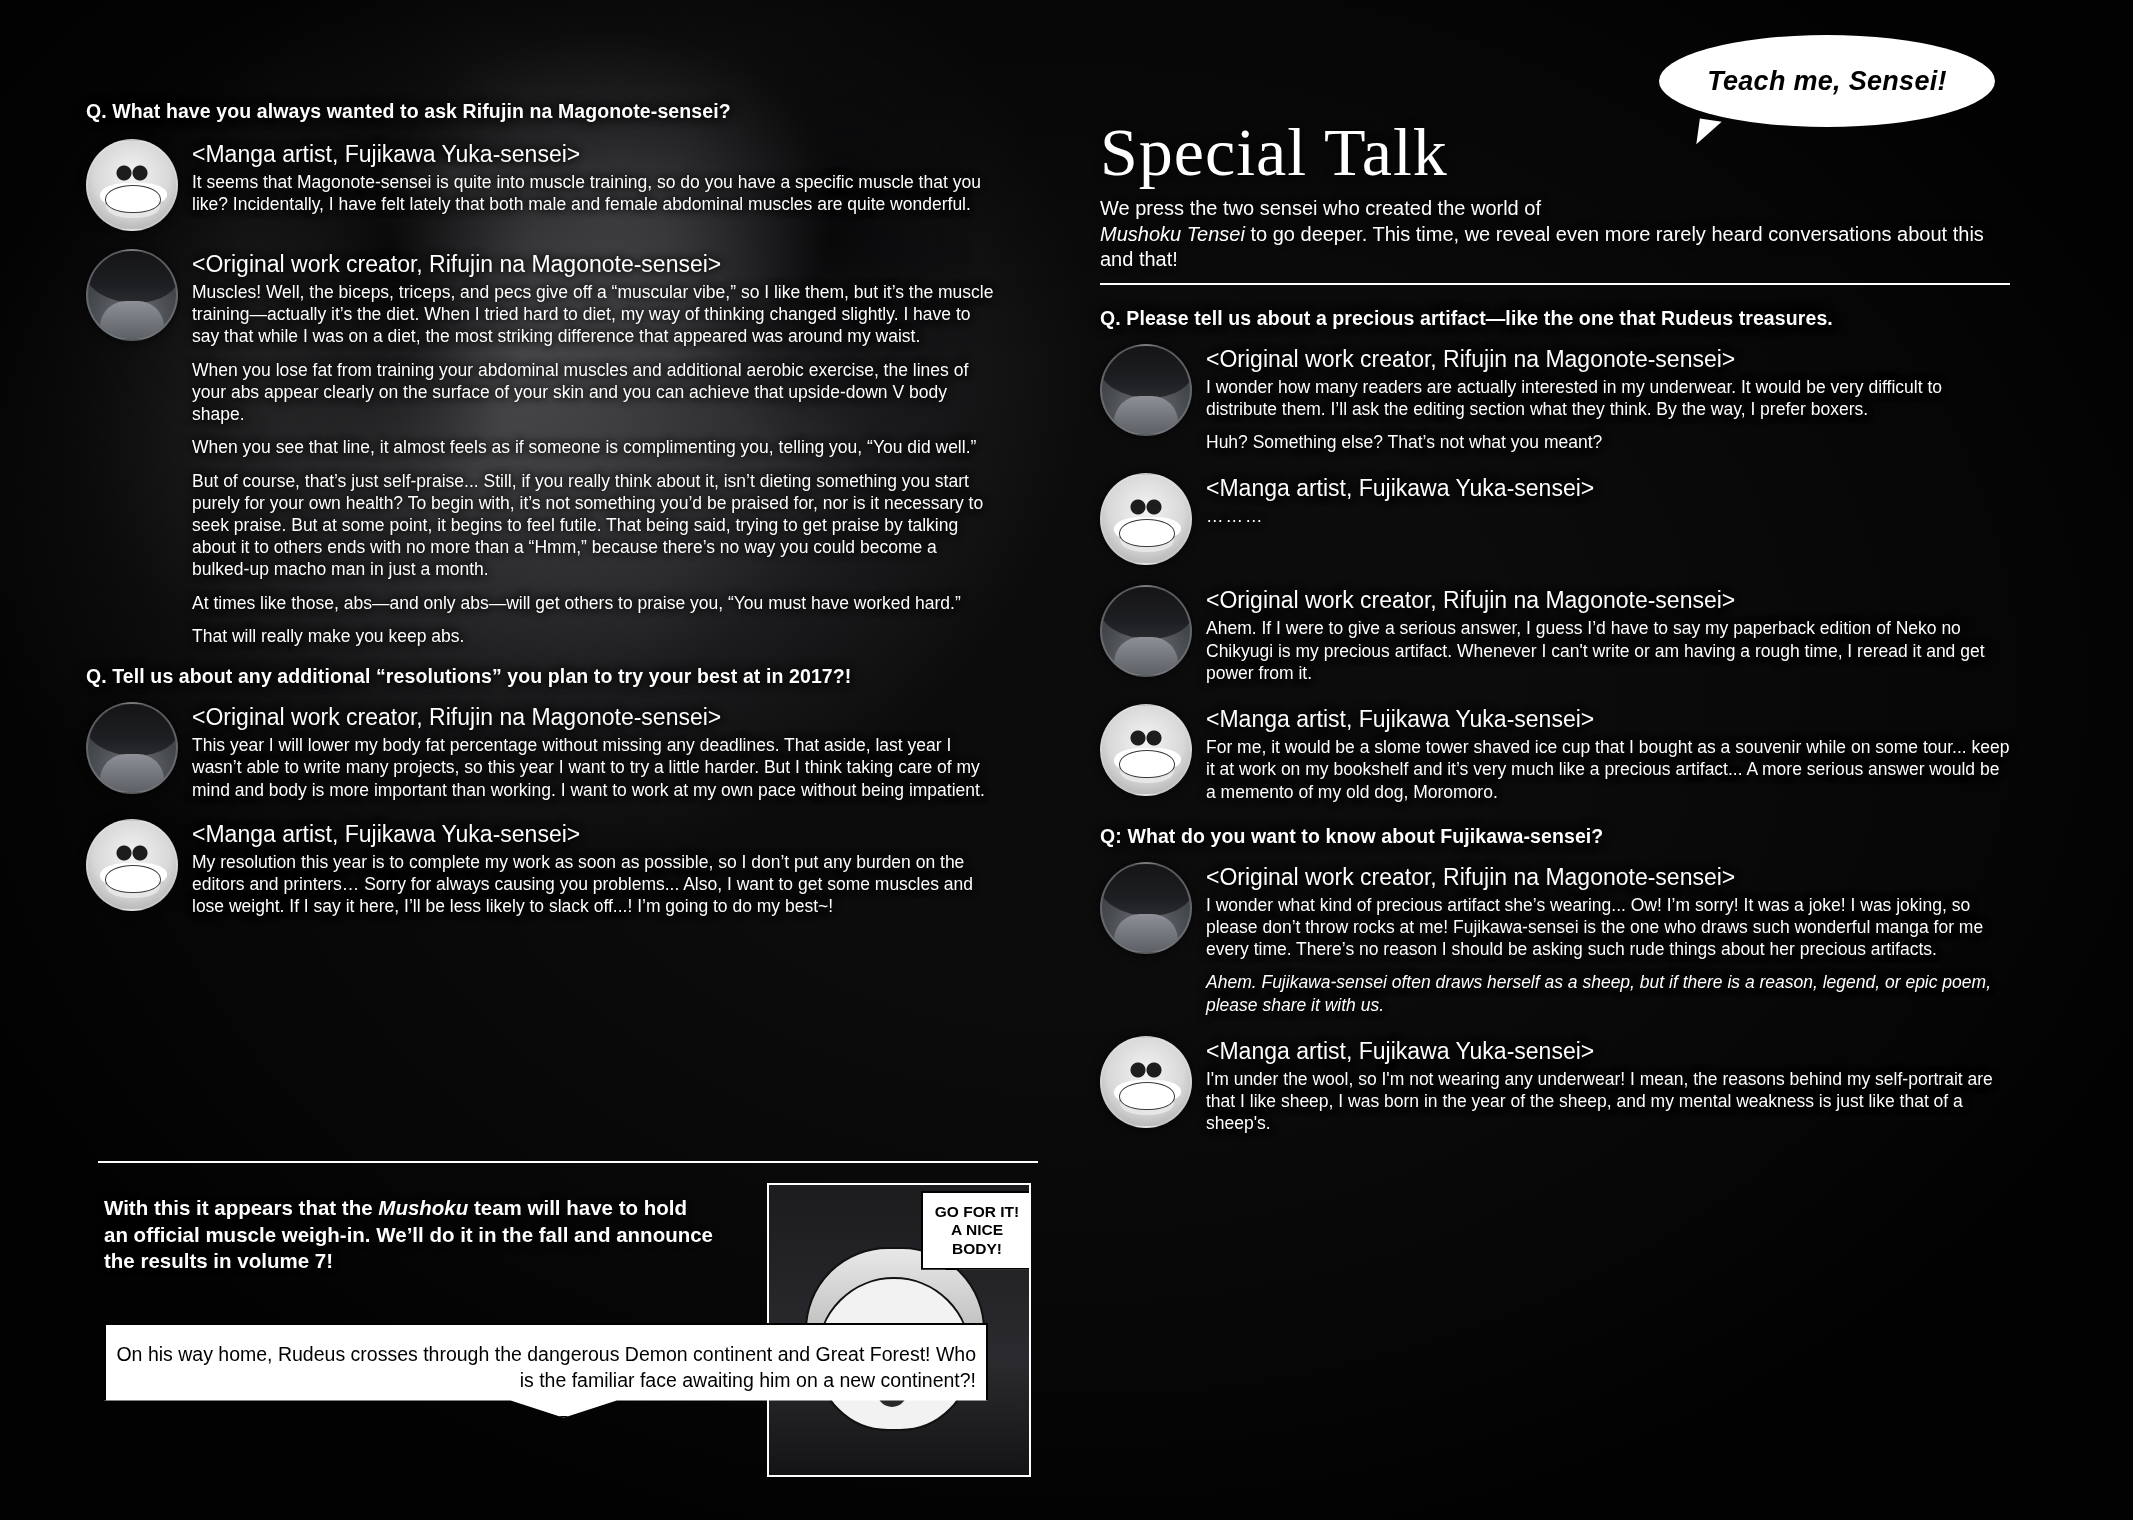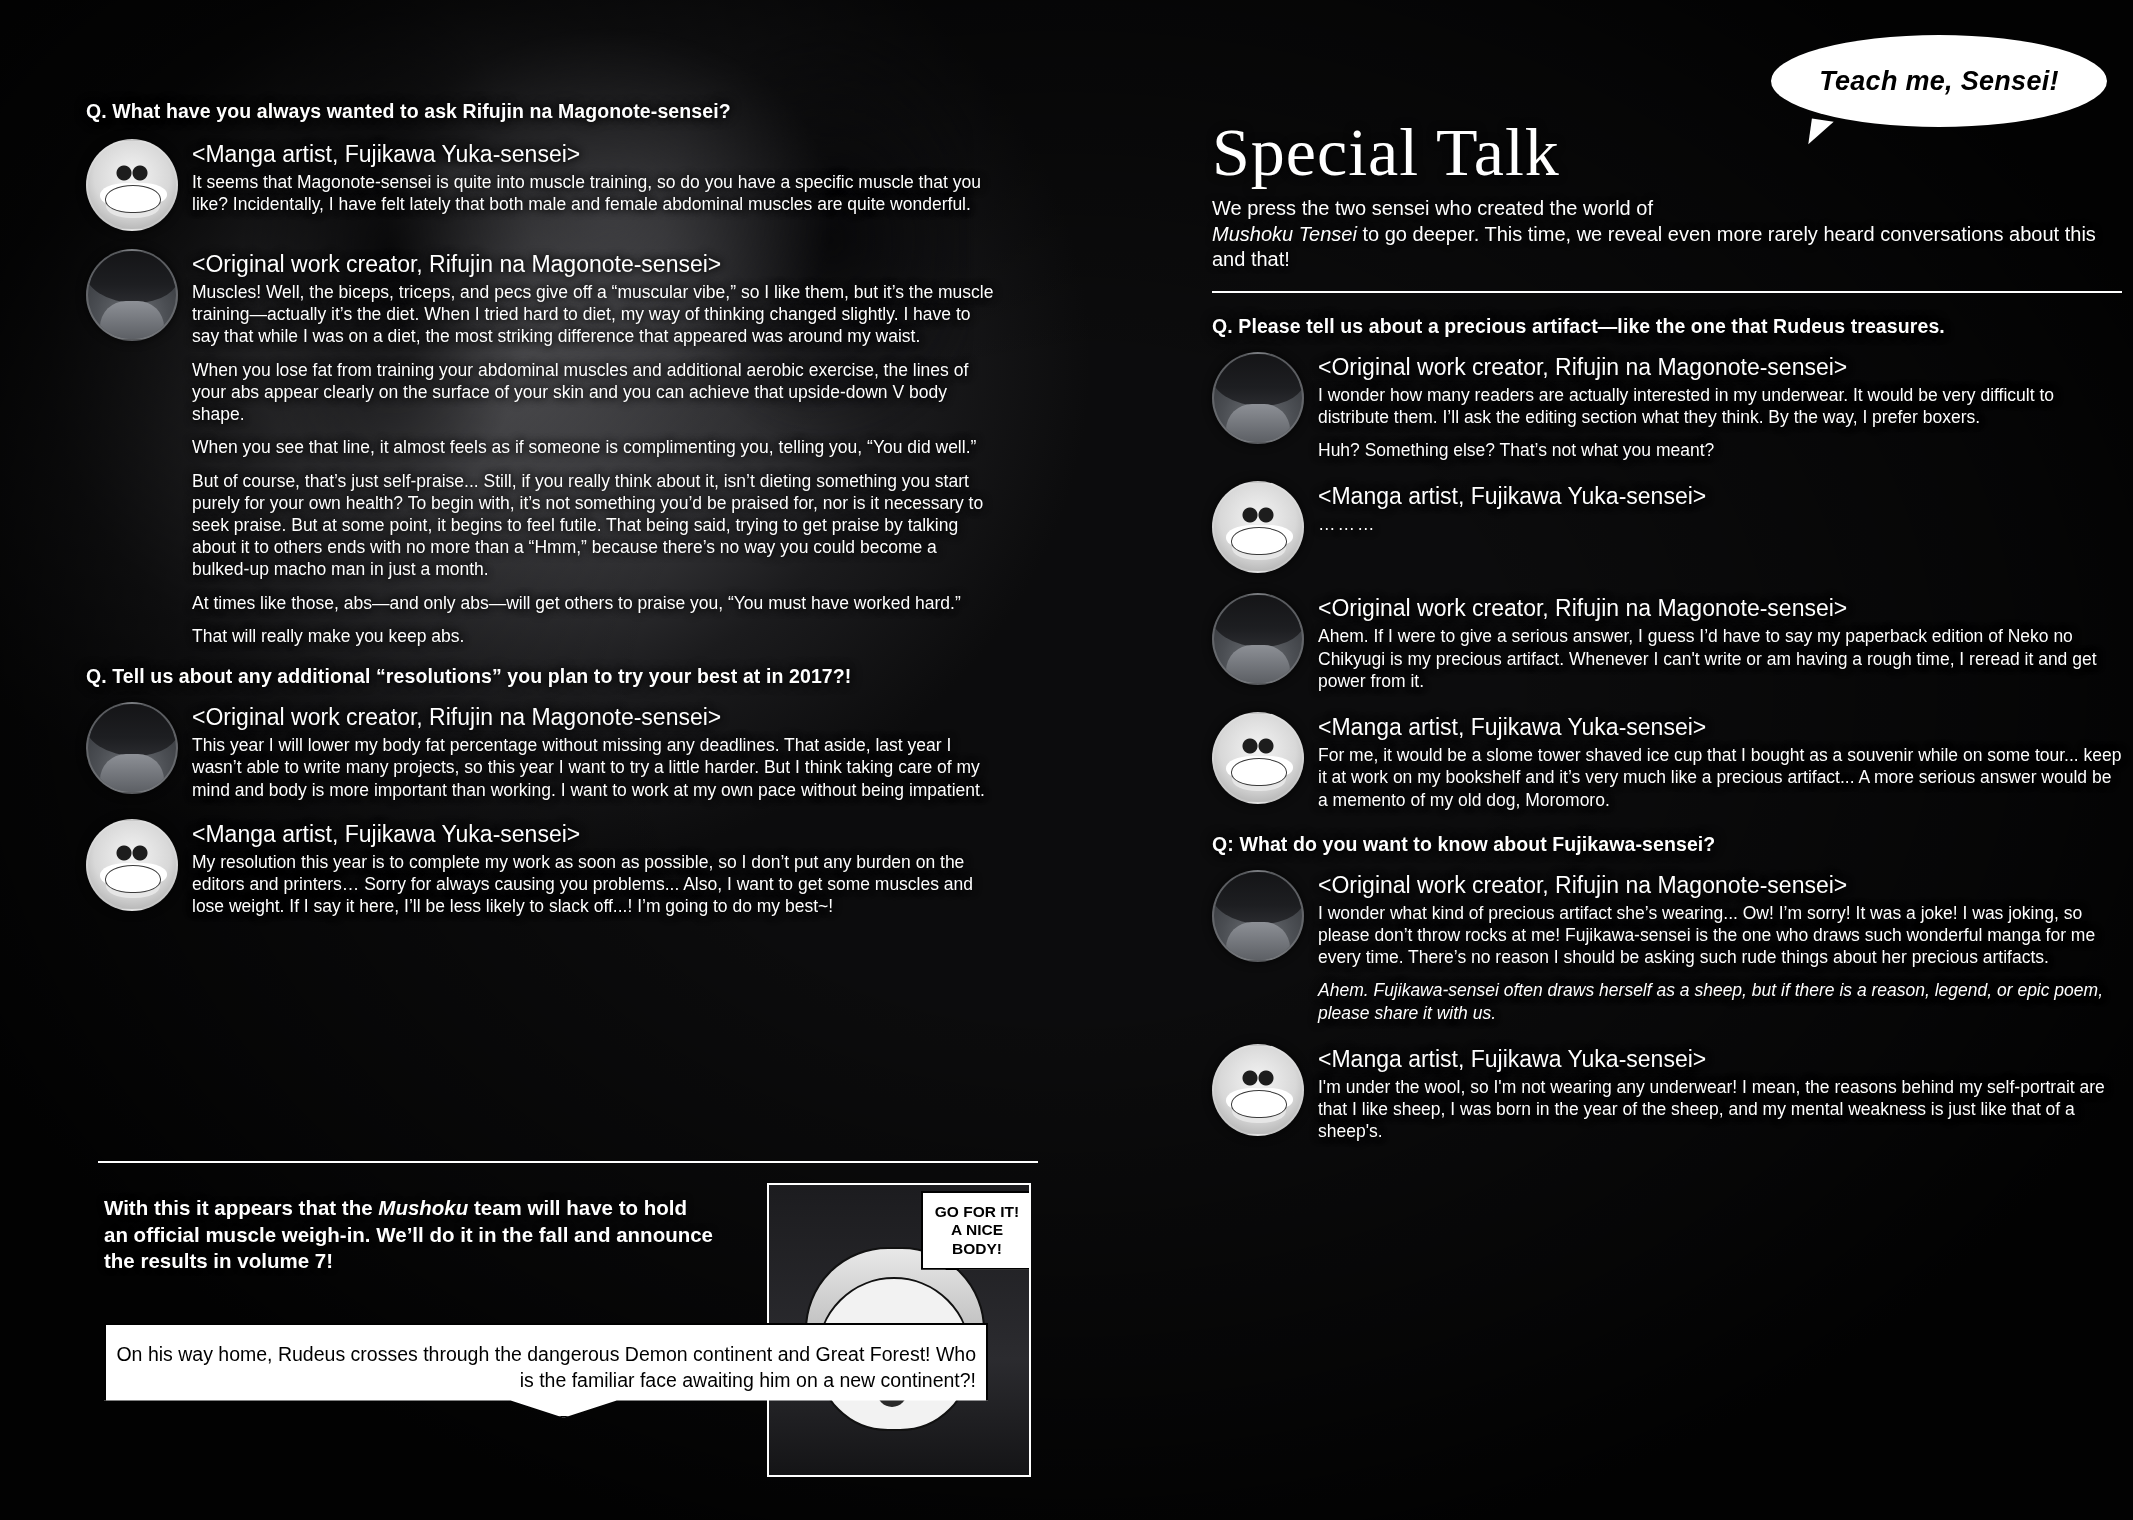--- a/index.html
+++ b/index.html
@@ -155,7 +155,7 @@
   
   .col-right {
     position: absolute;
-    left: 1212px; top: 30px;
+    left: 1100px; top: 30px;
     width: 910px;
   }
   .special-header {

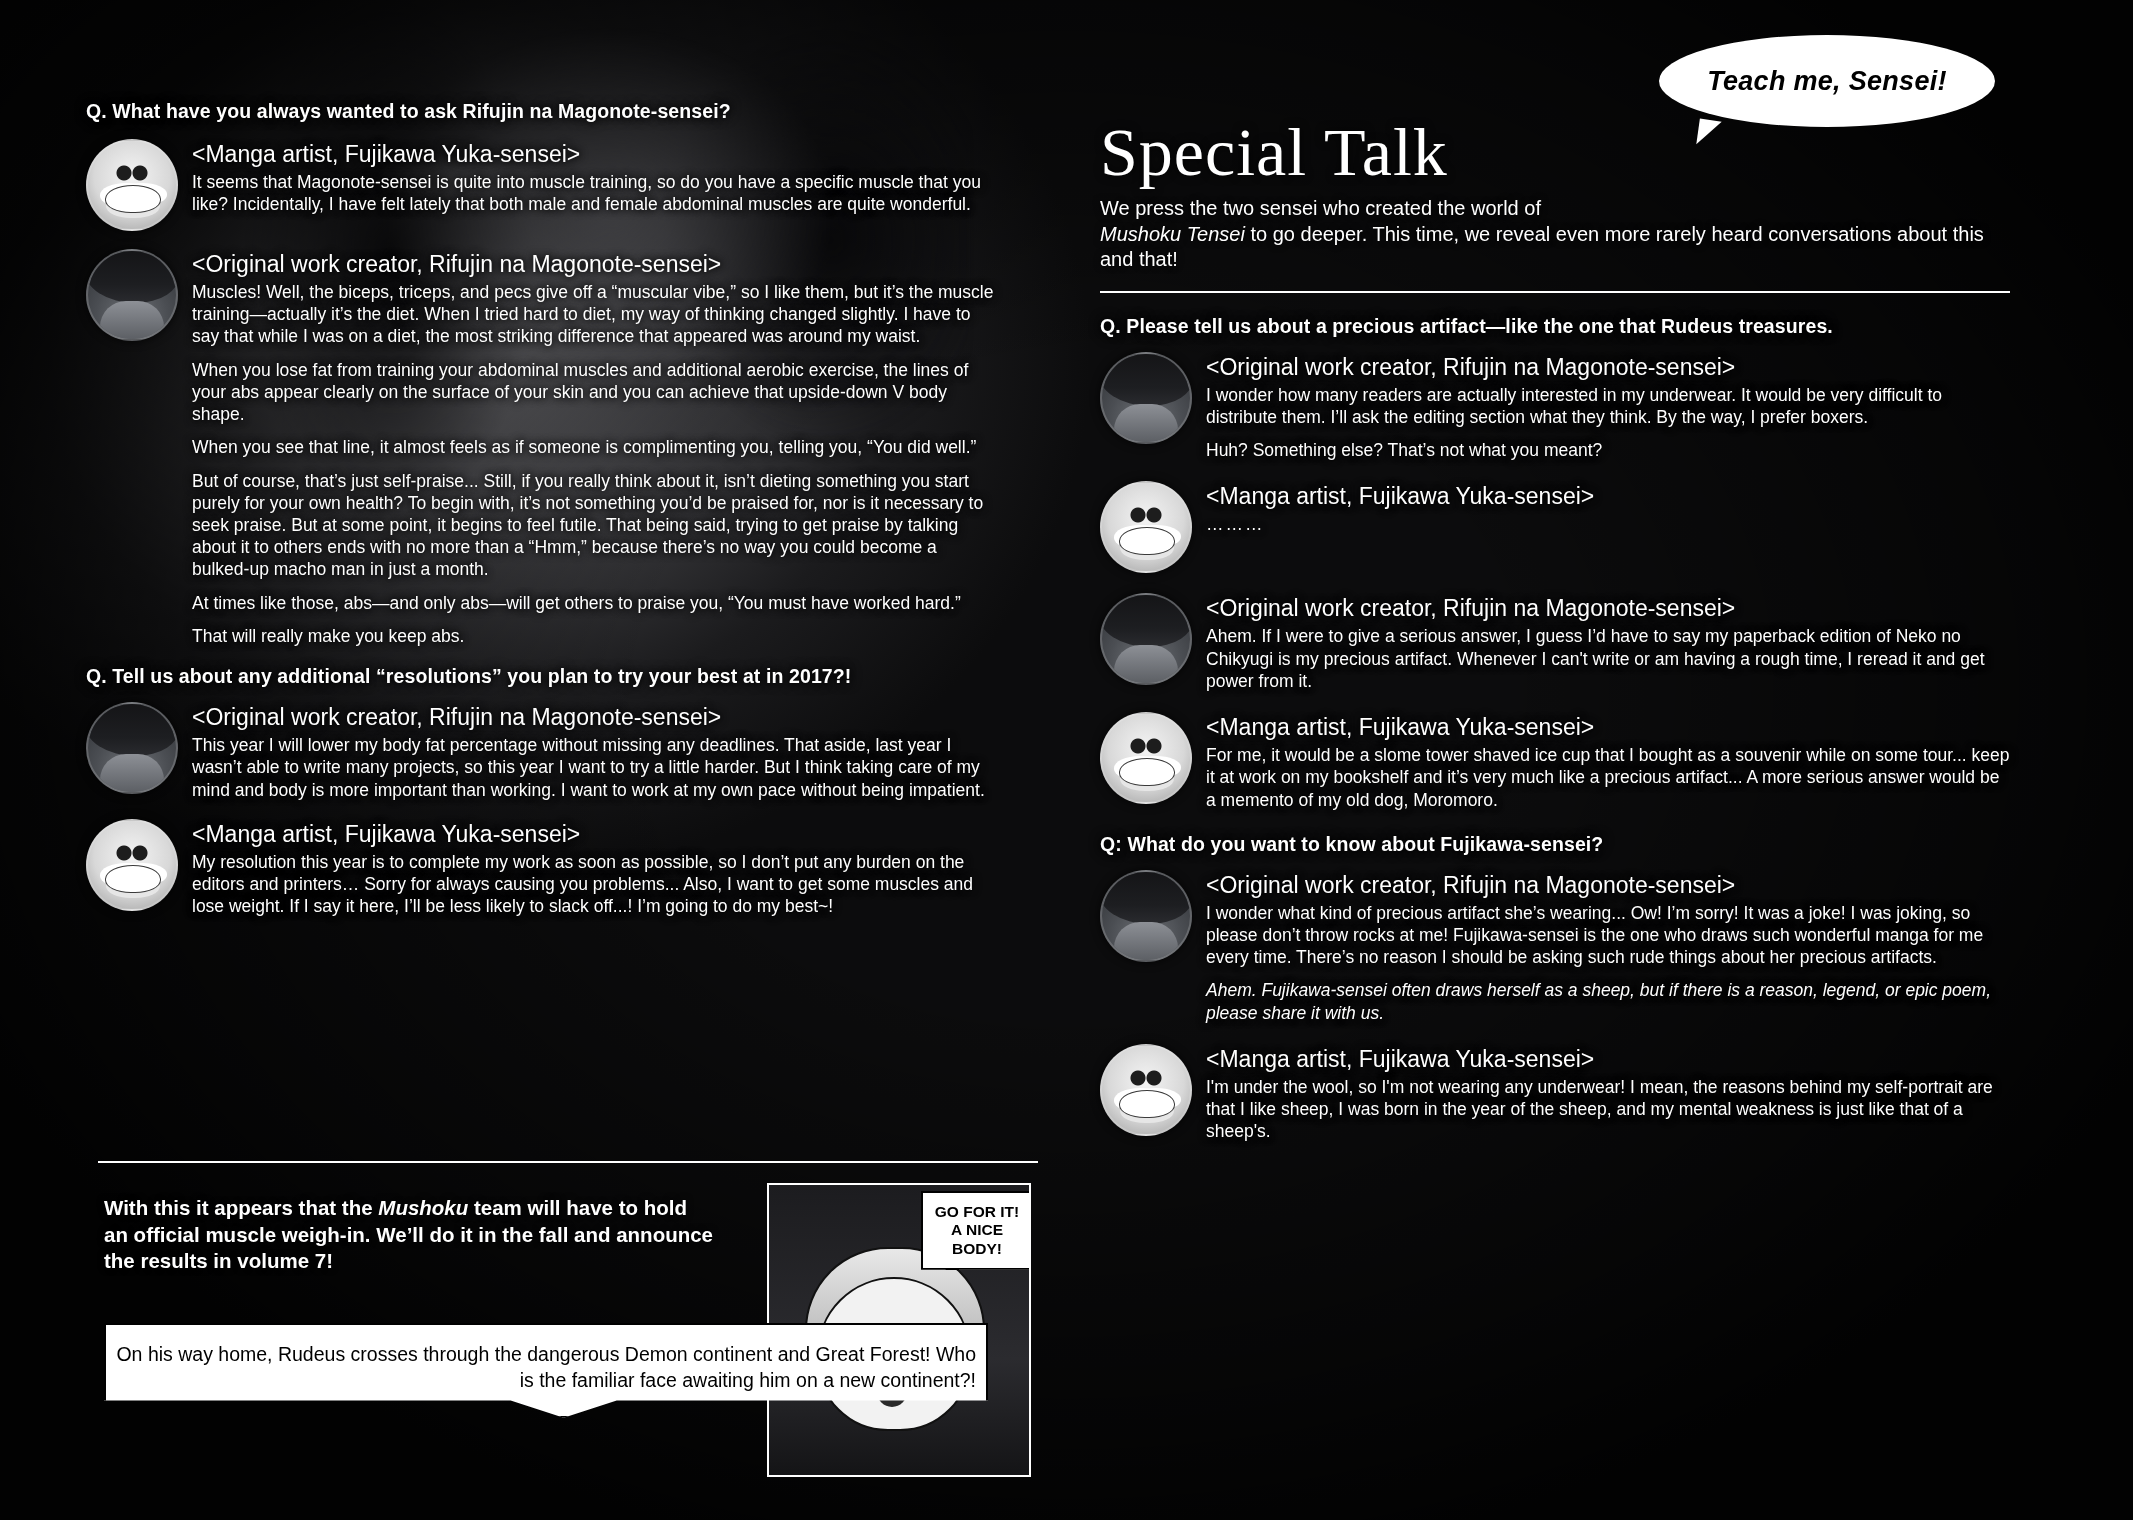--- a/index.html
+++ b/index.html
@@ -202,7 +202,7 @@
     font-size: 20px;
     line-height: 1.28;
     margin-top: 10px;
-    padding-bottom: 18px;
+    padding-bottom: 10px;
     border-bottom: 2px solid #ffffff;
     text-shadow: 0 0 7px rgba(0,0,0,0.95);
   }

